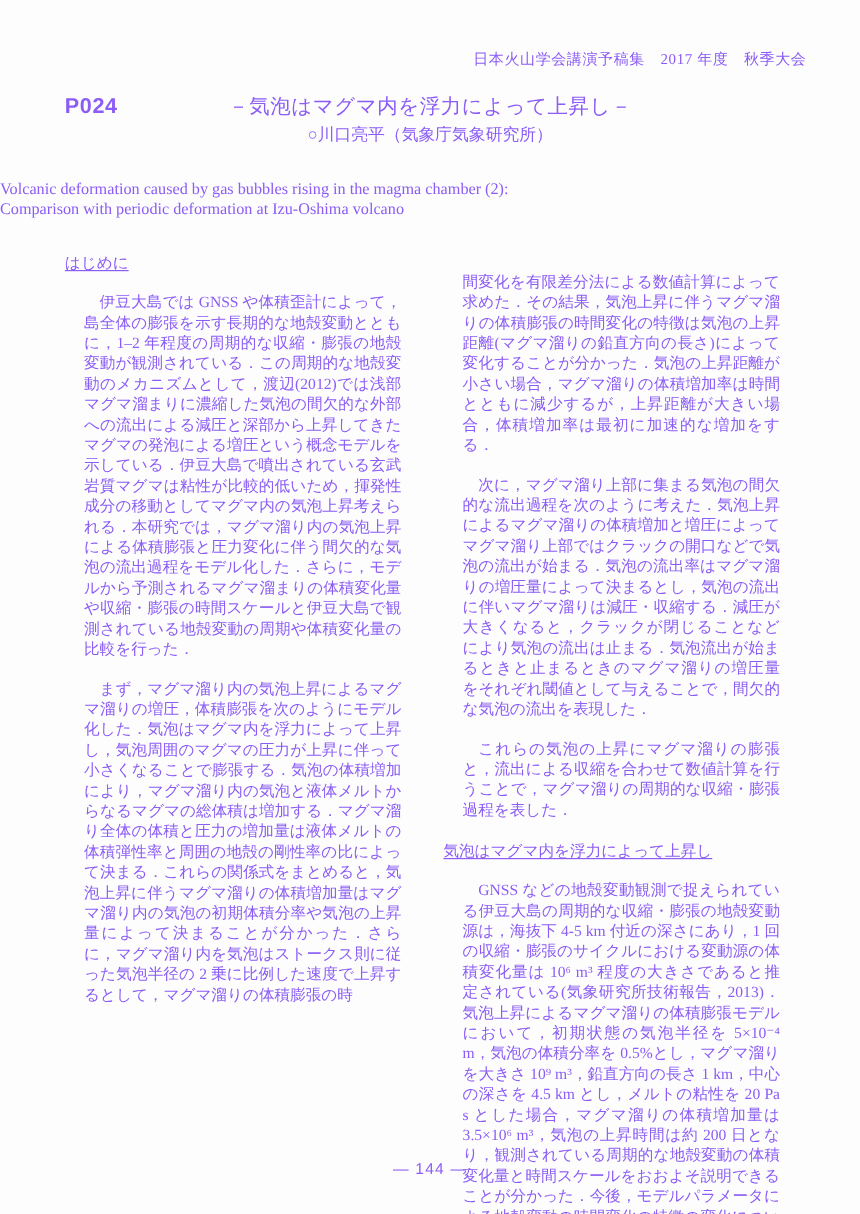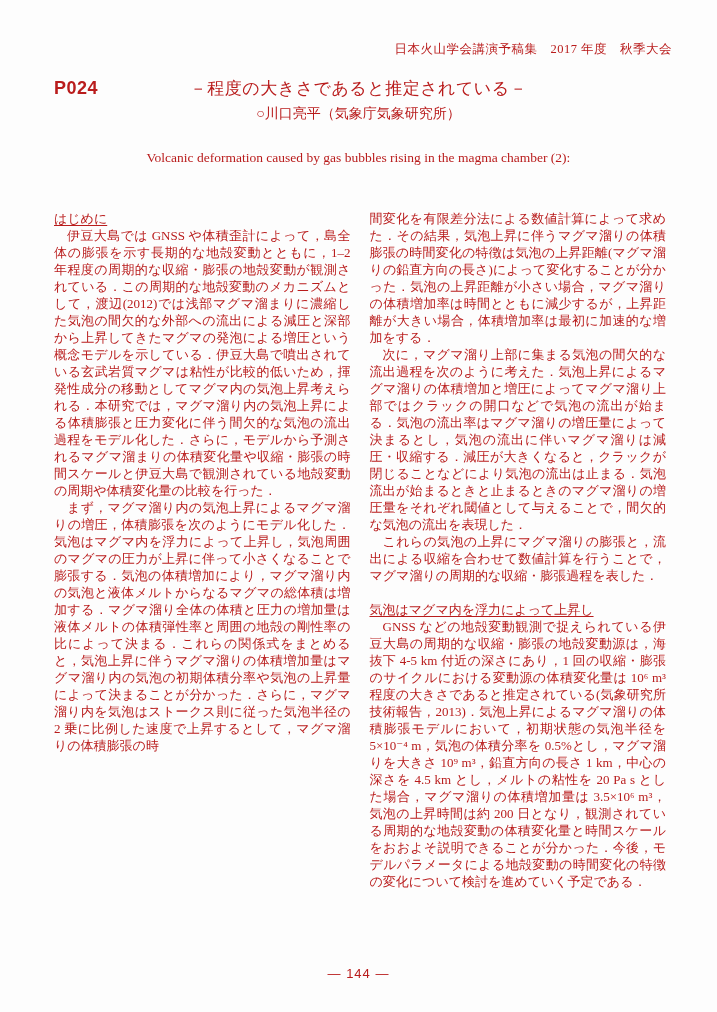--- a/index.html
+++ b/index.html
@@ -8,7 +8,7 @@
     width: 717px;
     height: 1012px;
     background: #fdfdfd;
-    color: #b91c1c;
+    color: #8b5cf6;
     font-family: "Liberation Serif", "DejaVu Serif", serif;
     overflow: hidden;
   }

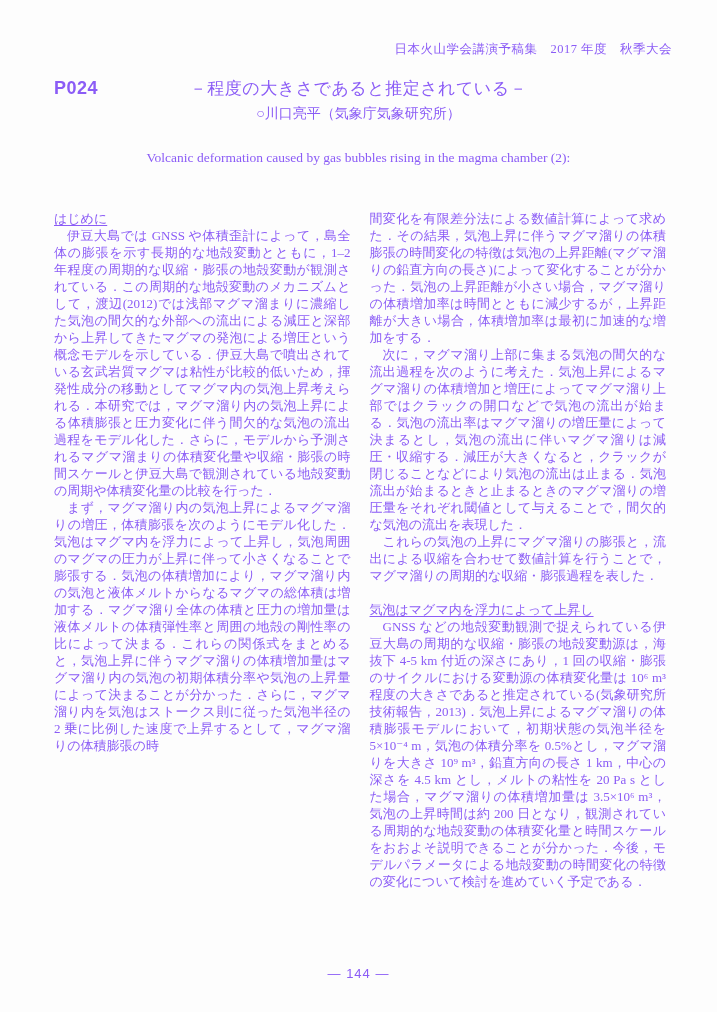--- a/index.html
+++ b/index.html
@@ -94,7 +94,7 @@
   <div class="pnum">P024</div>
 
   <div class="title-block">
-    <div class="title-jp">－程度の大きさであると推定されている－</div>
+    <div class="title-jp">－気泡はマグマ内を浮力によって上昇し－</div>
     <div class="authors-jp">○川口亮平（気象庁気象研究所）</div>
   </div>
 

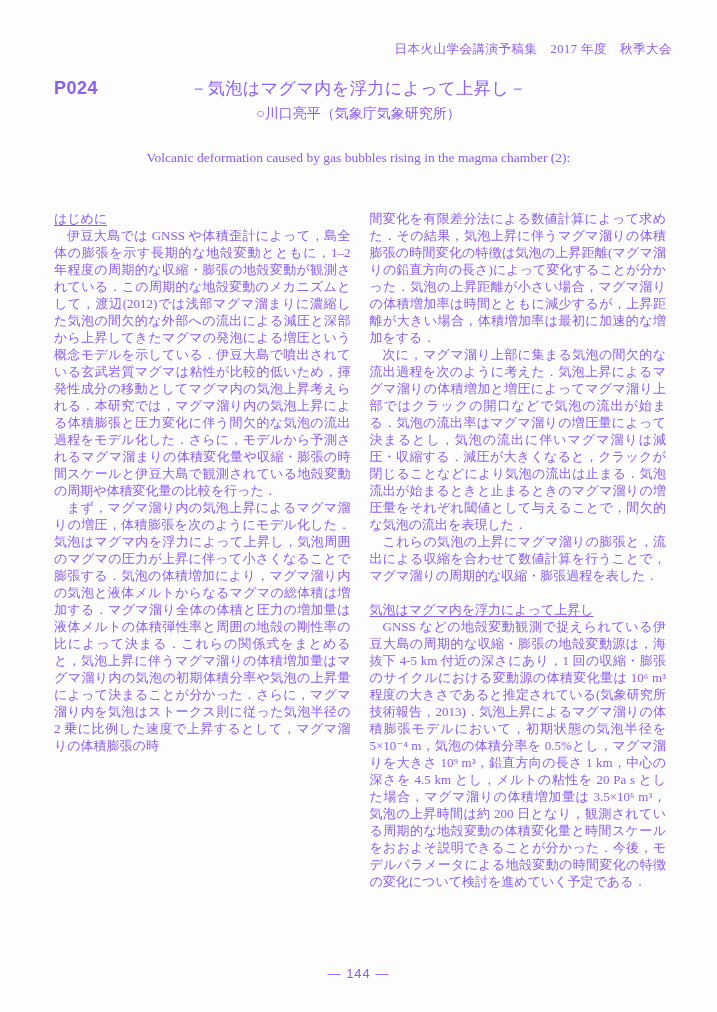--- a/index.html
+++ b/index.html
@@ -43,7 +43,7 @@
     top: 150px;
     left: 0;
     width: 100%;
-    text-align: center;
+    text-align: left;
     font-size: 13.5px;
     line-height: 15.8px;
   }

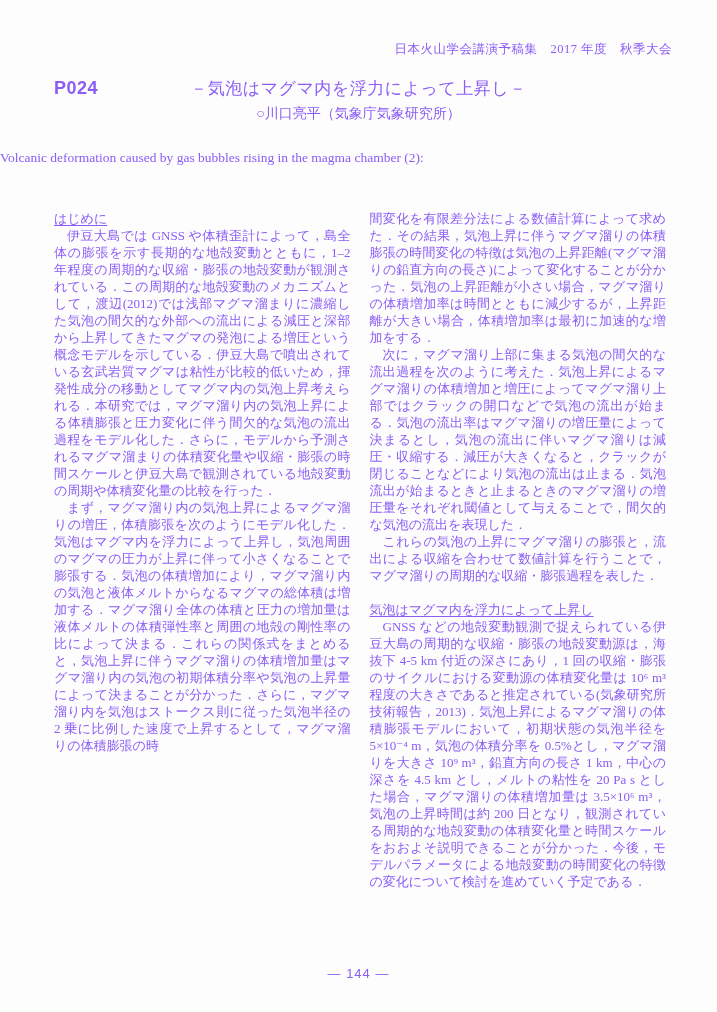--- a/index.html
+++ b/index.html
@@ -100,6 +100,7 @@
 
   <div class="en-block">
     <div>Volcanic deformation caused by gas bubbles rising in the magma chamber (2):</div>
+    <div>Comparison with periodic deformation at Izu-Oshima volcano</div>
   </div>
 
   <div class="columns">

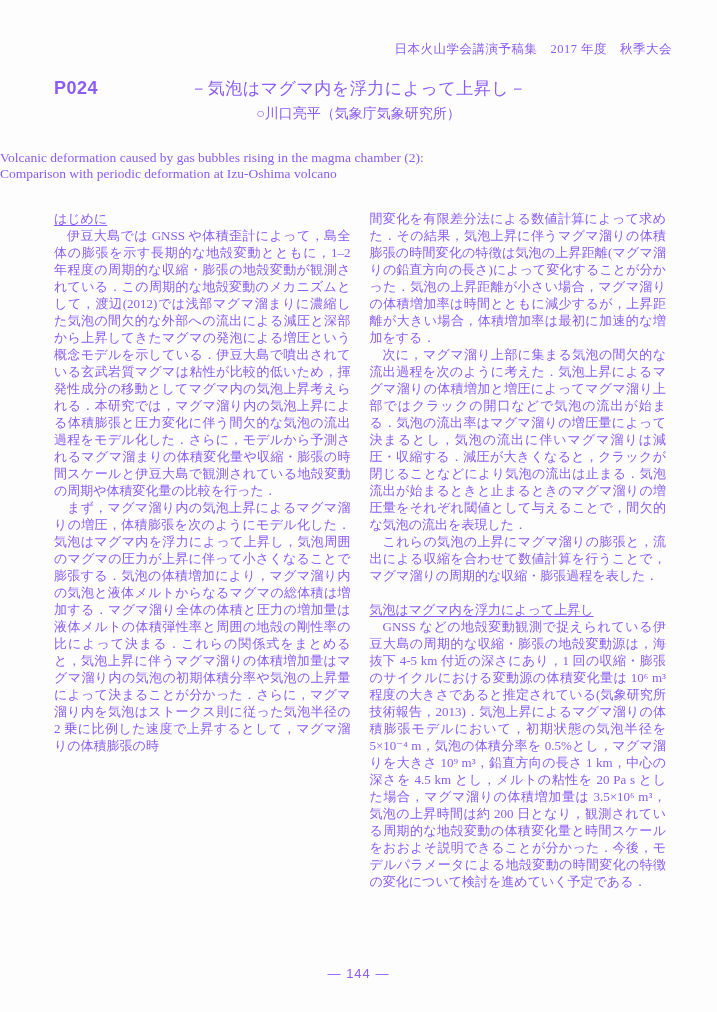--- a/index.html
+++ b/index.html
@@ -71,7 +71,7 @@
     text-underline-offset: 2px;
   }
   .col h3.gap { margin-top: 17px; }
-  .col p { margin: 0; text-indent: 1em; }
+  .col p { margin: 16px; text-indent: 1em; }
   .col p.cont { text-indent: 0; }
   .footer {
     position: absolute;

